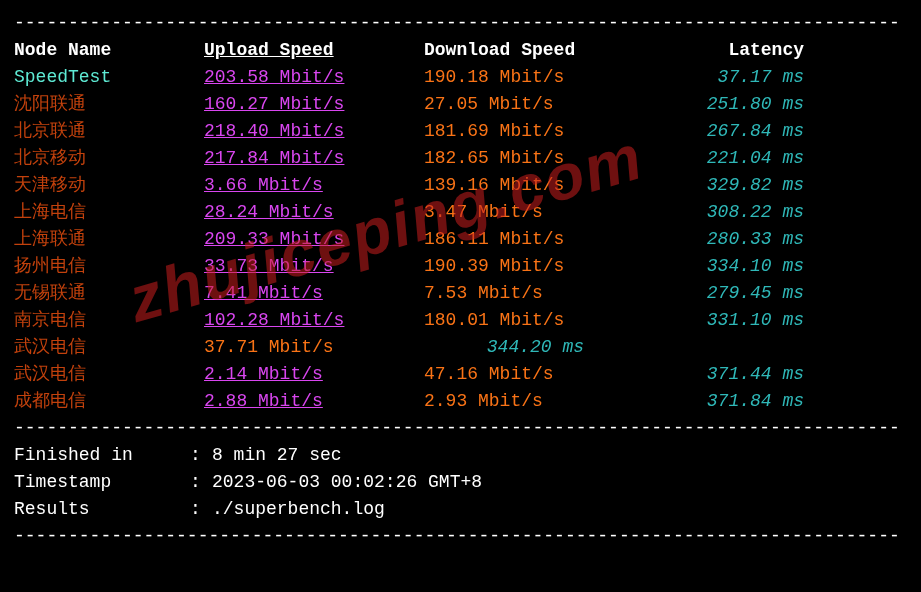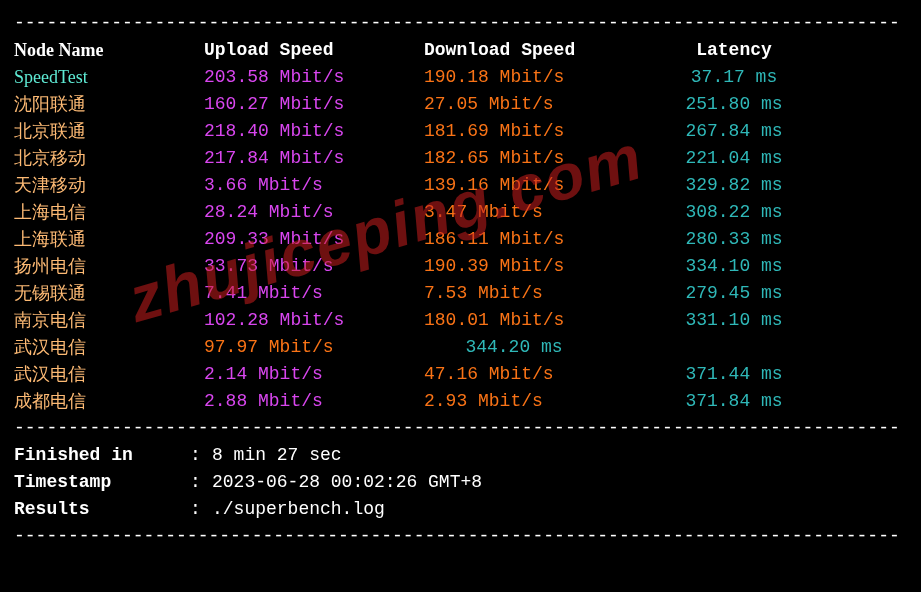--- a/index.html
+++ b/index.html
@@ -28,7 +28,7 @@
       display: flex;
       white-space: pre;
     }
-    .col-node { width: 190px; flex-shrink: 0; font-family: Liberation Serif, serif; }
+    .col-node { width: 190px; flex-shrink: 0; }
     .col-upload { width: 220px; flex-shrink: 0; }
     .col-download { width: 240px; flex-shrink: 0; }
     .col-latency { width: 140px; flex-shrink: 0; text-align: center; }

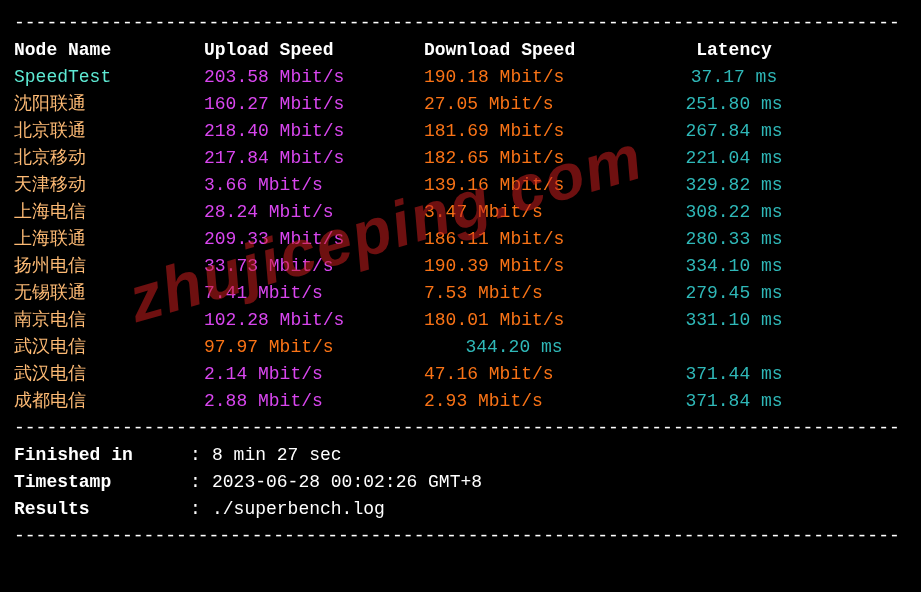--- a/index.html
+++ b/index.html
@@ -29,7 +29,7 @@
       white-space: pre;
     }
     .col-node { width: 190px; flex-shrink: 0; }
-    .col-upload { width: 220px; flex-shrink: 0; }
+    .col-upload { width: 220px; flex-shrink: 0; text-decoration: underline; }
     .col-download { width: 240px; flex-shrink: 0; }
     .col-latency { width: 140px; flex-shrink: 0; text-align: center; }
     .header { color: #fff; font-weight: bold; }

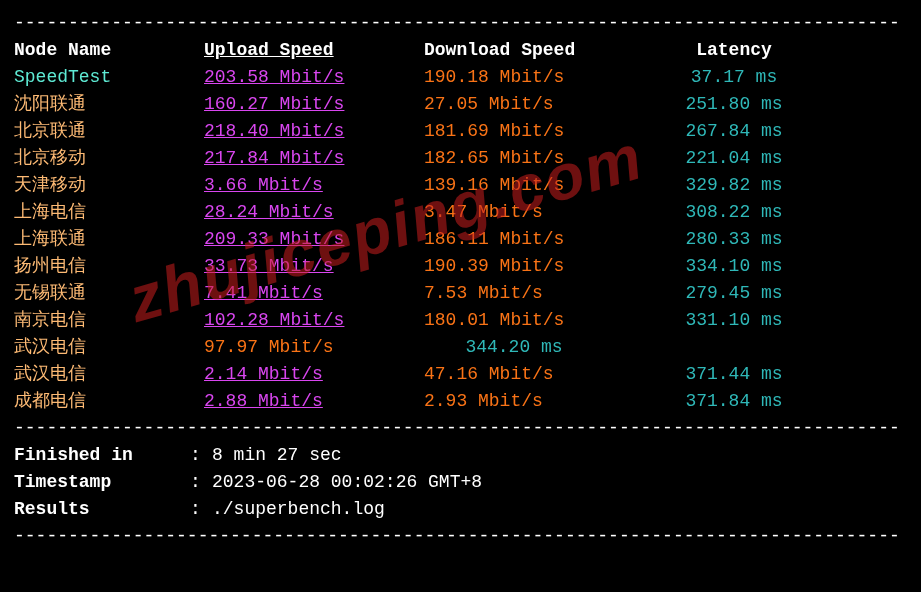--- a/index.html
+++ b/index.html
@@ -31,7 +31,7 @@
     .col-node { width: 190px; flex-shrink: 0; }
     .col-upload { width: 220px; flex-shrink: 0; text-decoration: underline; }
     .col-download { width: 240px; flex-shrink: 0; }
-    .col-latency { width: 140px; flex-shrink: 0; text-align: center; }
+    .col-latency { width: 140px; flex-shrink: 0; text-align: right; }
     .header { color: #fff; font-weight: bold; }
     .white { color: #fdba74; }
     .yellow { color: #5eead4; }

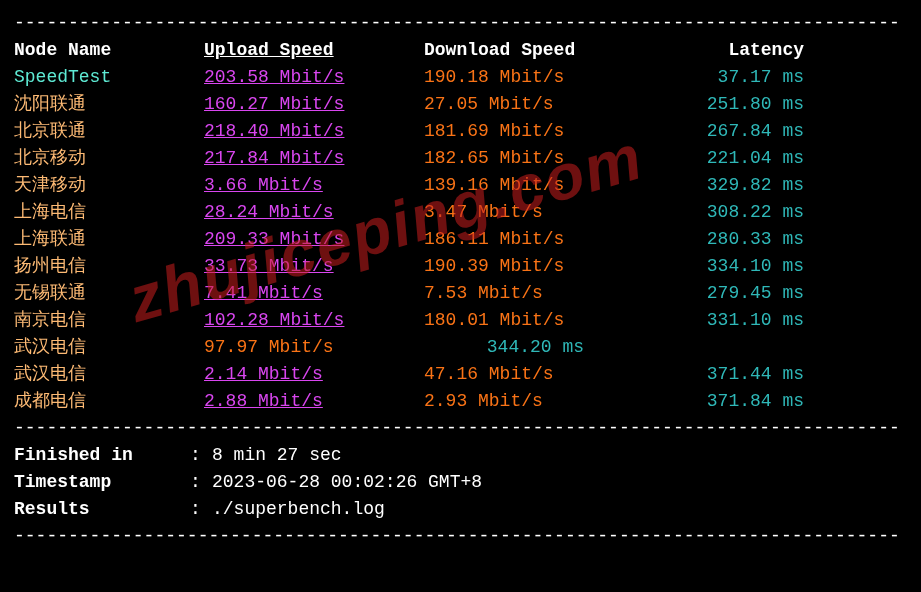--- a/index.html
+++ b/index.html
@@ -37,7 +37,7 @@
     .yellow { color: #5eead4; }
     .green { color: #d946ef; }
     .red { color: #f97316; }
-    .cyan { color: #2fb8b8; }
+    .cyan { color: #2fb8b8; font-style: italic; }
     .footer-row { display: flex; color: #fff; }
     .footer-label { width: 176px; font-weight: bold; }
     .footer-sep { width: 22px; }

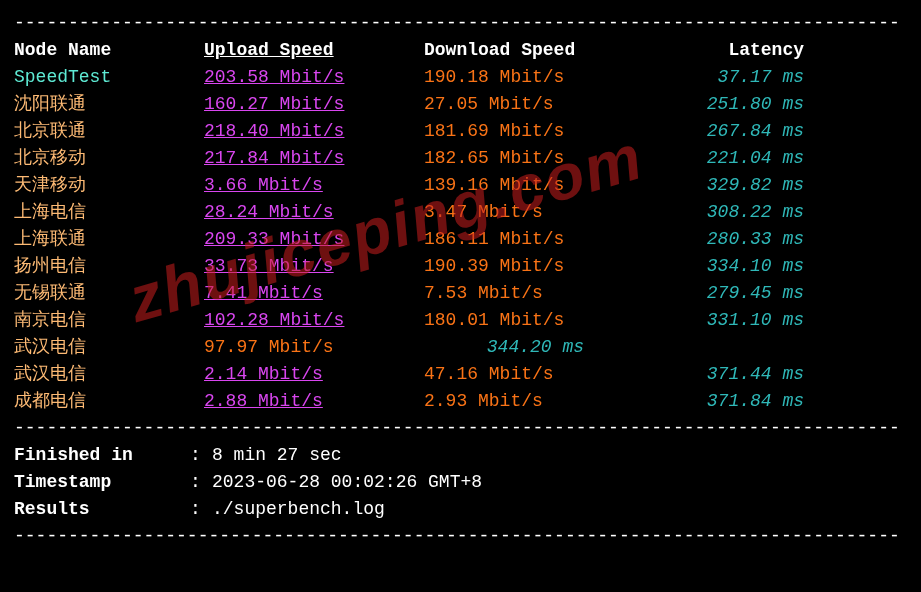--- a/index.html
+++ b/index.html
@@ -33,7 +33,7 @@
     .col-download { width: 240px; flex-shrink: 0; }
     .col-latency { width: 140px; flex-shrink: 0; text-align: right; }
     .header { color: #fff; font-weight: bold; }
-    .white { color: #fdba74; }
+    .white { color: #c2410c; }
     .yellow { color: #5eead4; }
     .green { color: #d946ef; }
     .red { color: #f97316; }

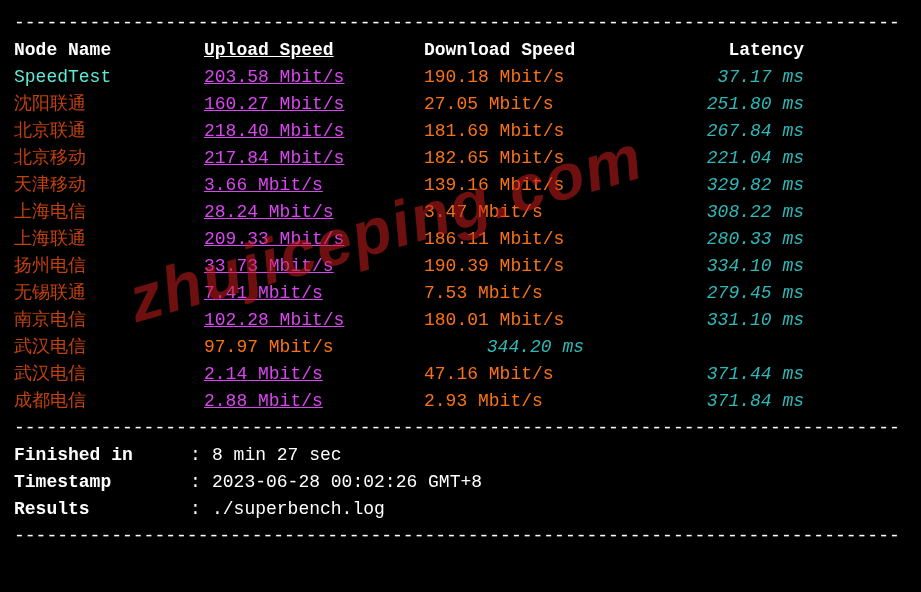--- a/index.html
+++ b/index.html
@@ -84,7 +84,7 @@
     <div class="row"><span class="col-node white">扬州电信</span><span class="col-upload green">33.73 Mbit/s</span><span class="col-download red">190.39 Mbit/s</span><span class="col-latency cyan">334.10 ms</span></div>
     <div class="row"><span class="col-node white">无锡联通</span><span class="col-upload green">7.41 Mbit/s</span><span class="col-download red">7.53 Mbit/s</span><span class="col-latency cyan">279.45 ms</span></div>
     <div class="row"><span class="col-node white">南京电信</span><span class="col-upload green">102.28 Mbit/s</span><span class="col-download red">180.01 Mbit/s</span><span class="col-latency cyan">331.10 ms</span></div>
-    <div class="row"><span class="col-node white">武汉电信</span><span class="col-download red">97.97 Mbit/s</span><span class="col-latency cyan">344.20 ms</span></div>
+    <div class="row"><span class="col-node white">武汉电信</span><span class="col-download red">37.71 Mbit/s</span><span class="col-latency cyan">344.20 ms</span></div>
     <div class="row"><span class="col-node white">武汉电信</span><span class="col-upload green">2.14 Mbit/s</span><span class="col-download red">47.16 Mbit/s</span><span class="col-latency cyan">371.44 ms</span></div>
     <div class="row"><span class="col-node white">成都电信</span><span class="col-upload green">2.88 Mbit/s</span><span class="col-download red">2.93 Mbit/s</span><span class="col-latency cyan">371.84 ms</span></div>
   </div>

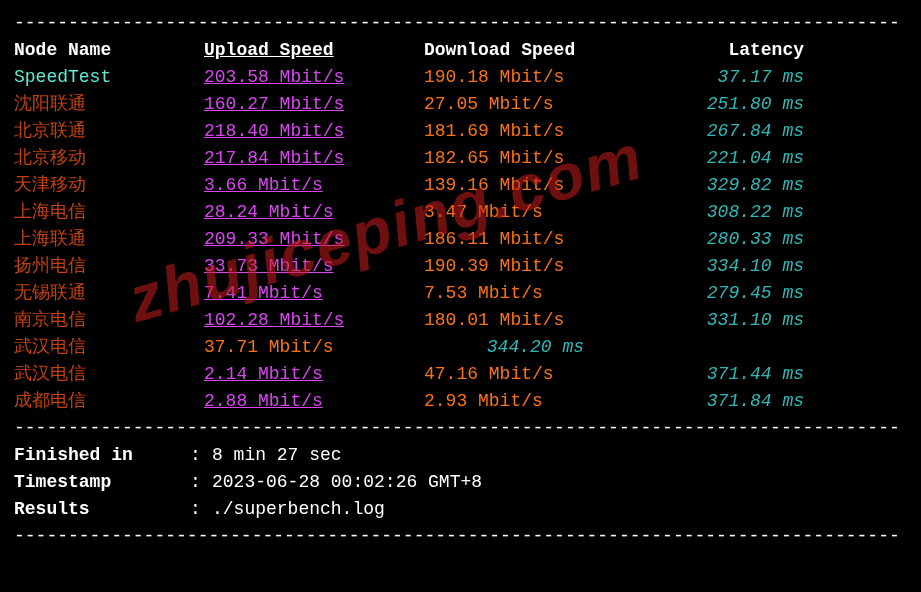--- a/index.html
+++ b/index.html
@@ -39,7 +39,7 @@
     .red { color: #f97316; }
     .cyan { color: #2fb8b8; font-style: italic; }
     .footer-row { display: flex; color: #fff; }
-    .footer-label { width: 176px; font-weight: bold; }
+    .footer-label { width: 176px; }
     .footer-sep { width: 22px; }
     .watermark {
       position: absolute;

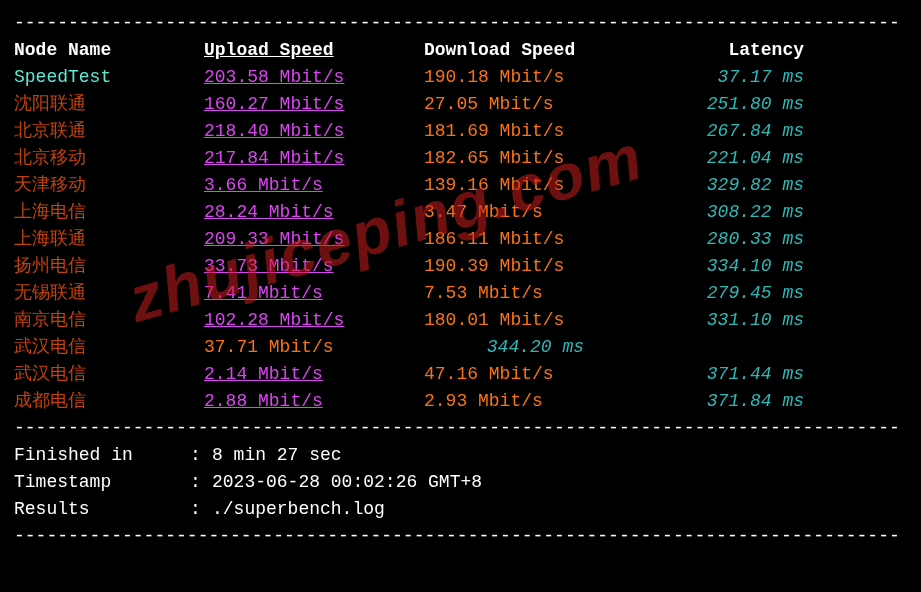--- a/index.html
+++ b/index.html
@@ -99,7 +99,7 @@
 <div class="footer-row">
   <span class="footer-label">Timestamp</span>
   <span class="footer-sep">:</span>
-  <span>2023-06-28 00:02:26 GMT+8</span>
+  <span>2023-06-03 00:02:26 GMT+8</span>
 </div>
 <div class="footer-row">
   <span class="footer-label">Results</span>

